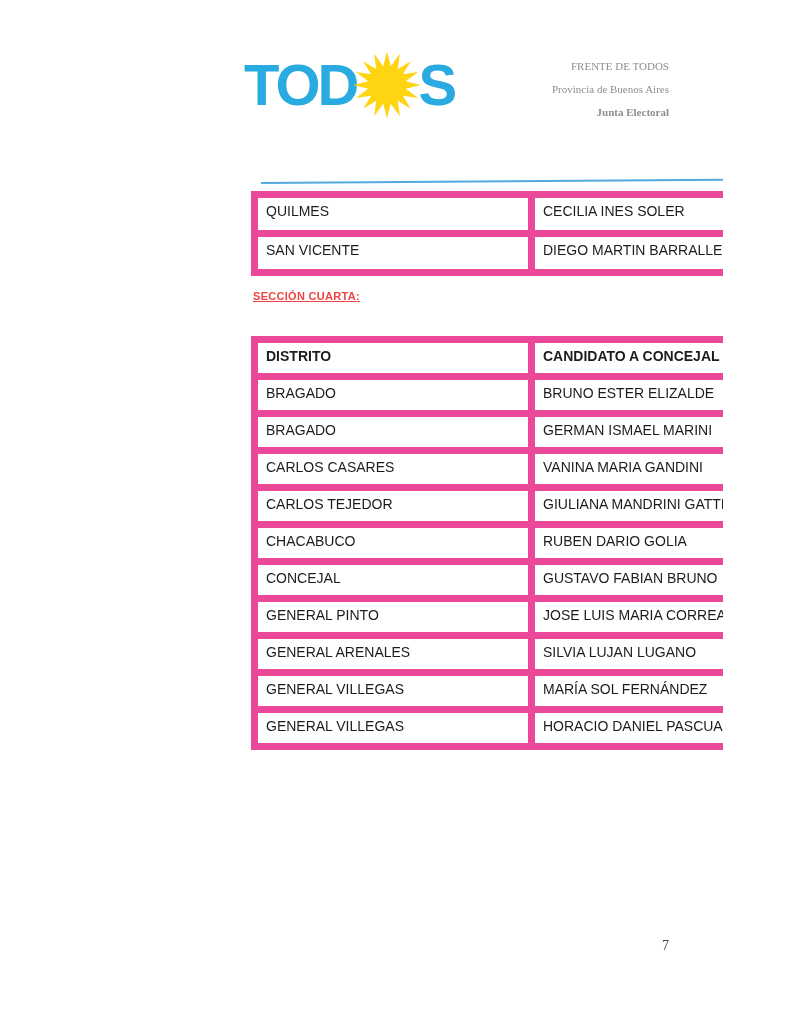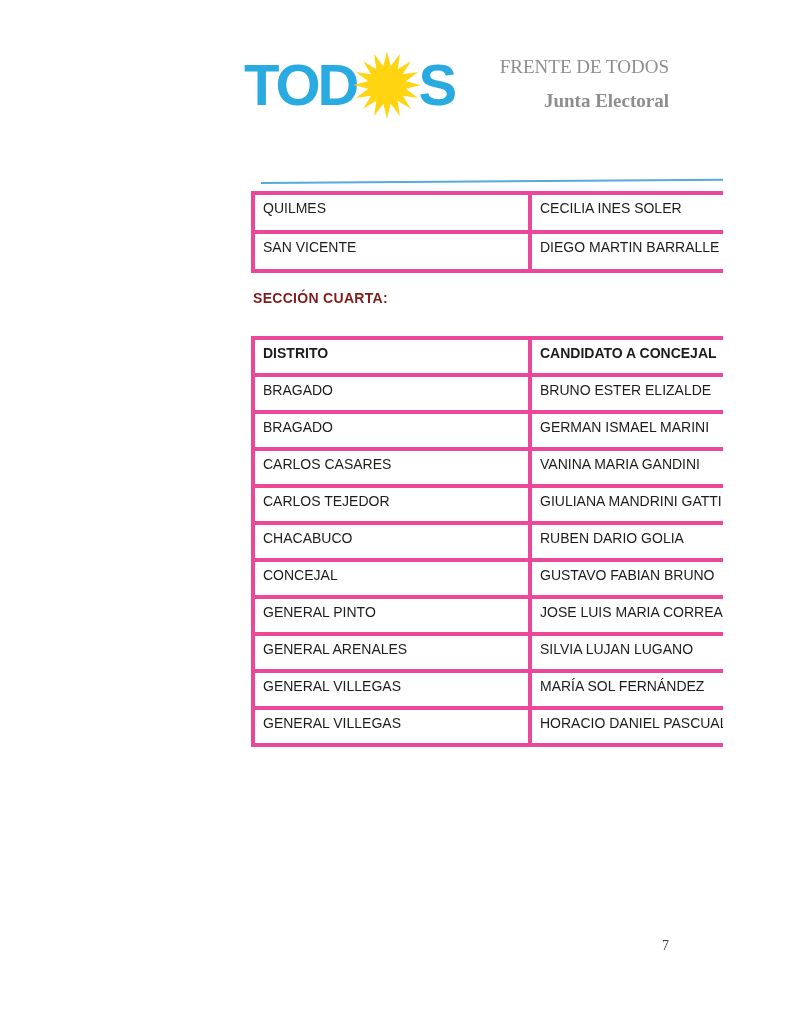--- a/index.html
+++ b/index.html
@@ -43,7 +43,7 @@
     top: 55px;
     text-align: right;
     font-family: "Liberation Serif", serif;
-    font-size: 19px;
+    font-size: 11px;
     line-height: 23px;
     color: #8e8e8e;
   }

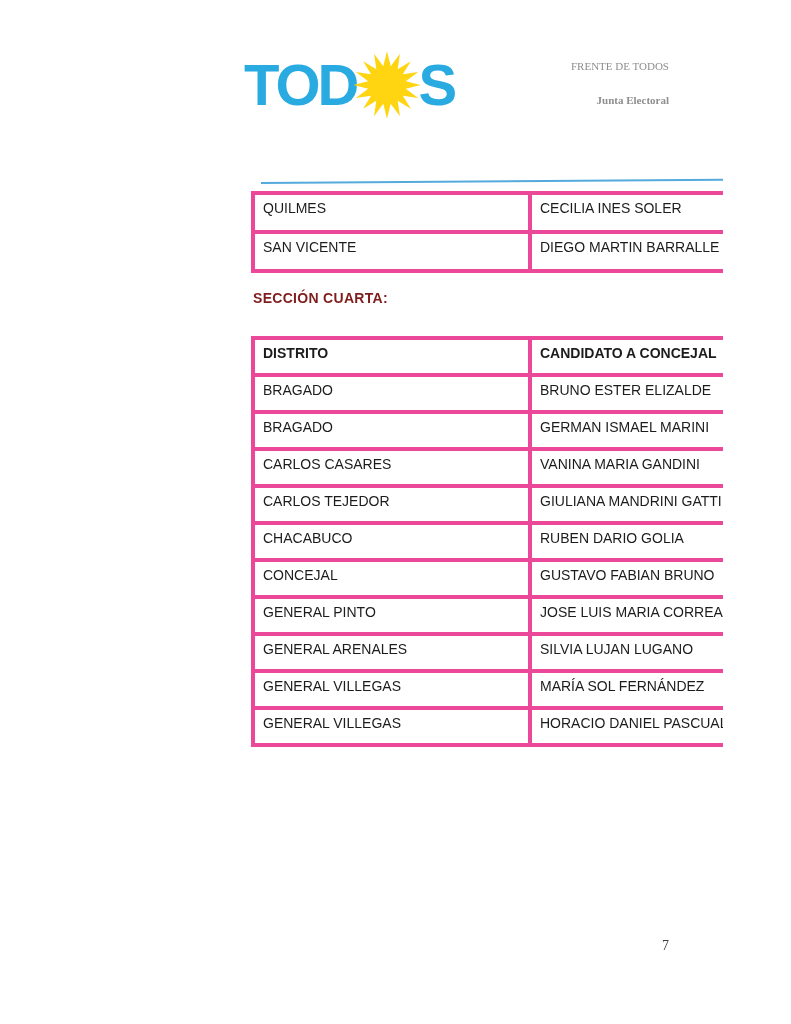--- a/index.html
+++ b/index.html
@@ -123,6 +123,7 @@
 
   <div class="letterhead">
     <div>FRENTE DE TODOS</div>
+    <div>Provincia de Buenos Aires</div>
     <div class="bold">Junta Electoral</div>
   </div>
 

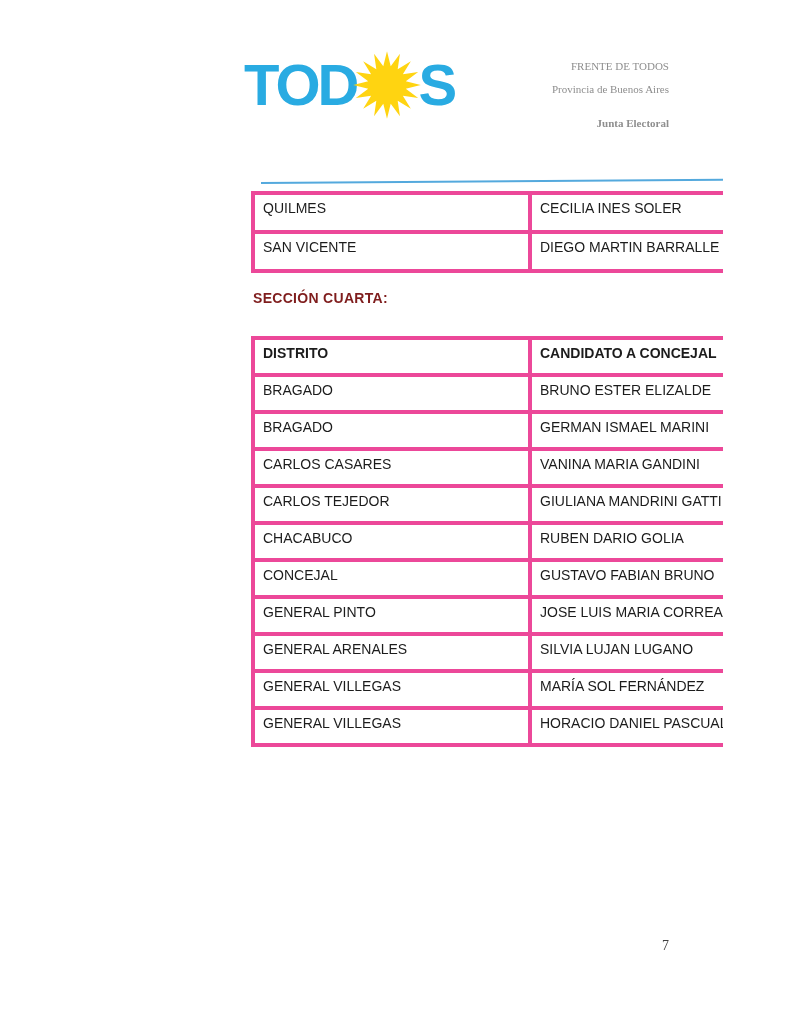--- a/index.html
+++ b/index.html
@@ -47,7 +47,7 @@
     line-height: 23px;
     color: #8e8e8e;
   }
-  .letterhead .bold { font-weight: bold; margin-top: 11px; }
+  .letterhead .bold { font-weight: bold; }
 
   
   .divider {

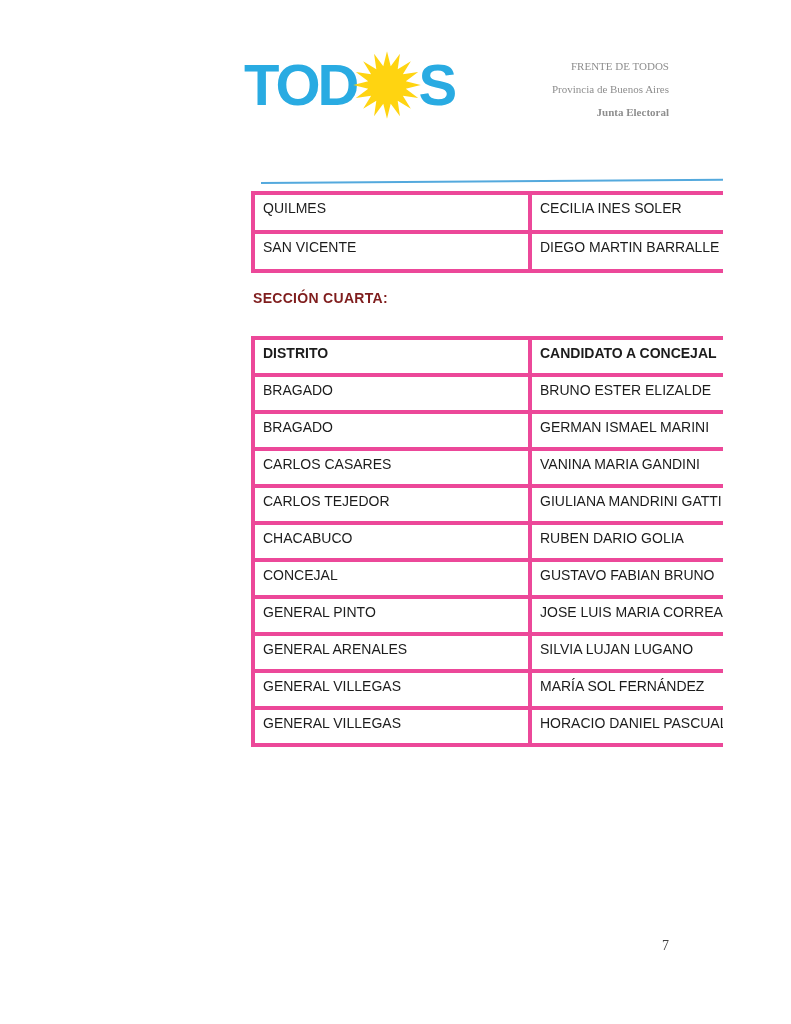--- a/index.html
+++ b/index.html
@@ -69,7 +69,7 @@
     table-layout: fixed;
   }
   table.doc-table td, table.doc-table th {
-    border: 4px solid #ec4899;
+    border: 7px solid #ec4899;
     font-family: "Liberation Sans", sans-serif;
     font-size: 14px;
     color: #1c1c1c;

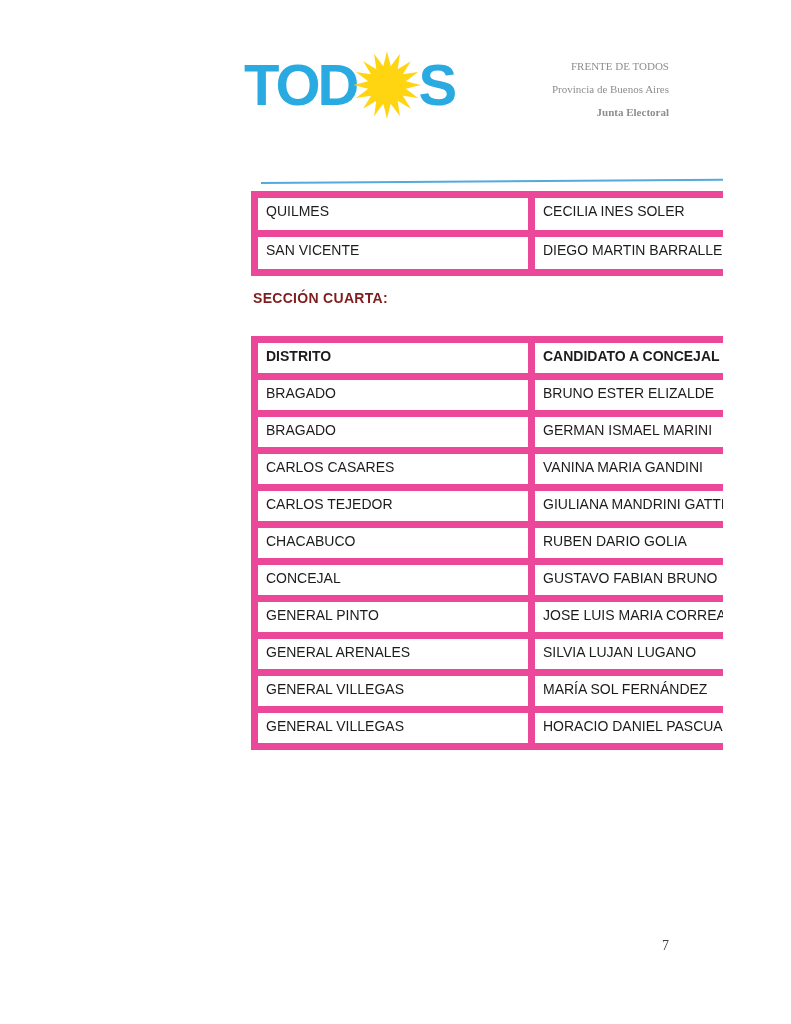--- a/index.html
+++ b/index.html
@@ -92,10 +92,11 @@
     left: 185px;
     top: 290px;
     font-family: "Liberation Sans", sans-serif;
-    font-size: 14px;
+    font-size: 11px;
     font-weight: bold;
     letter-spacing: 0.3px;
-    color: #7f1d1d;
+    color: #ef4444;
+    text-decoration: underline;
   }
 
   

